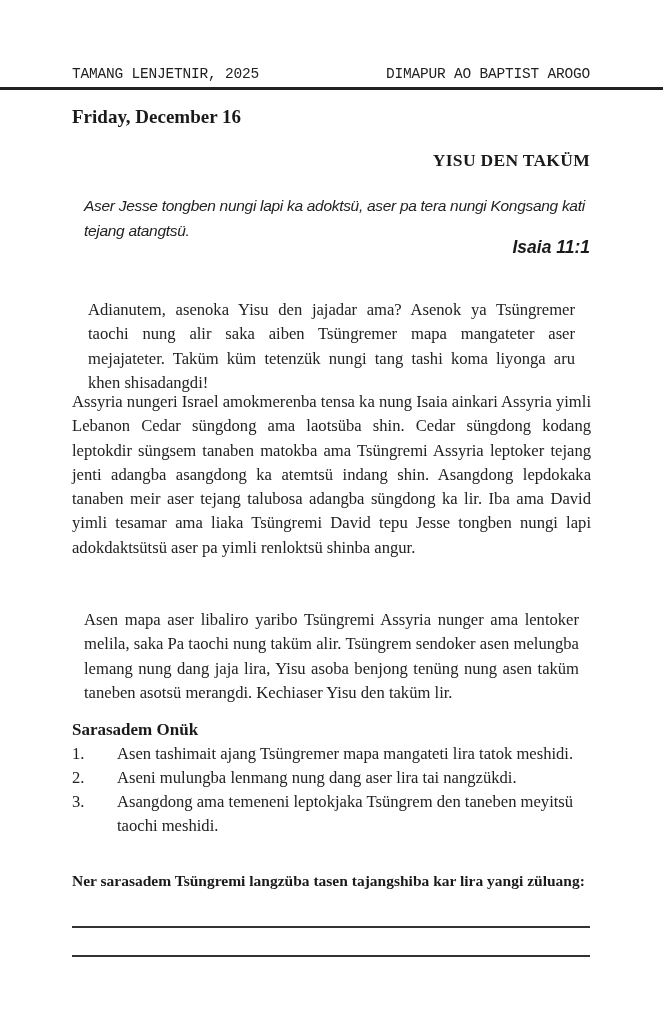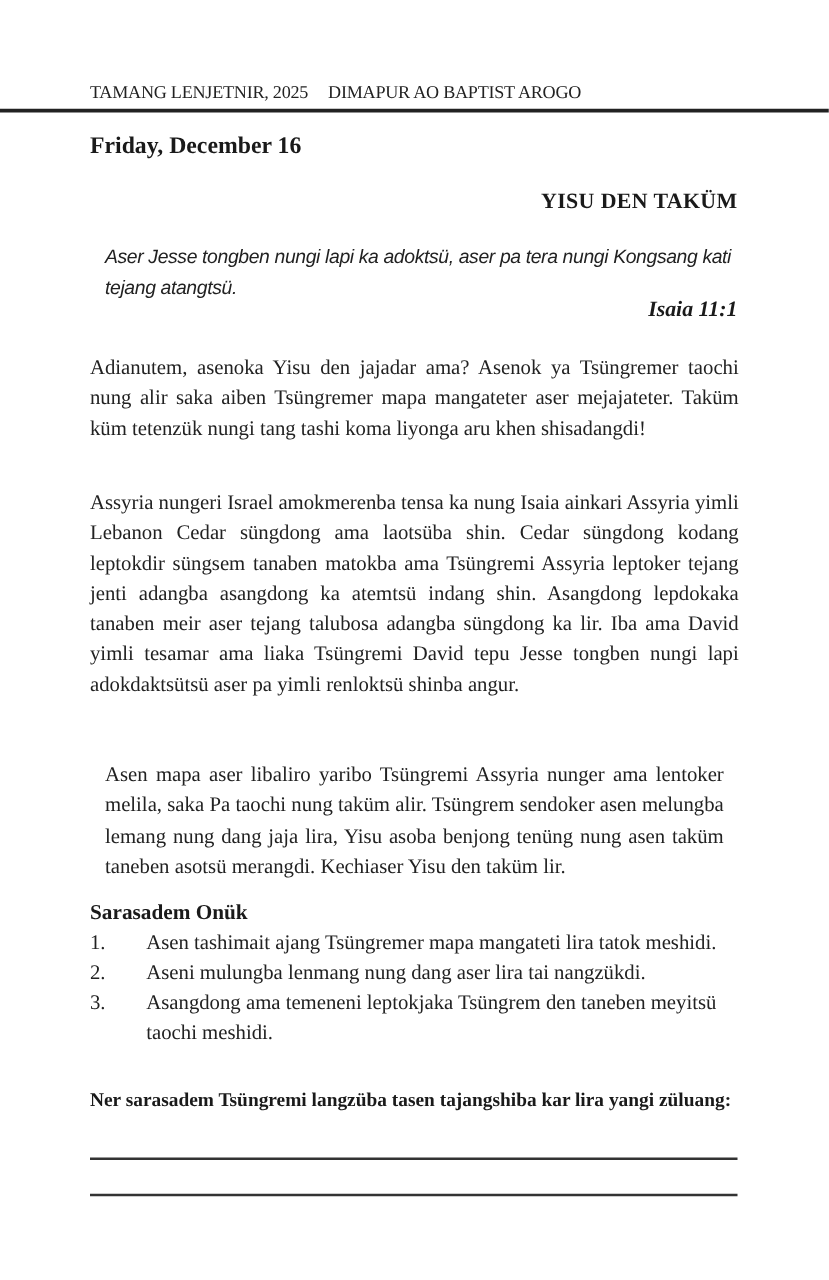--- a/index.html
+++ b/index.html
@@ -7,8 +7,8 @@
     .page { position: absolute; left: 0; top: 0; width: 663px; height: 1024px; }
     .running-head {
       position: absolute; left: 72px; right: 73px; top: 66px;
-      display: flex; justify-content: flex-start;
-      font-family: Liberation Serif, serif; font-size: 14.5px; letter-spacing: -0.2px; color: #222; gap: 16px;
+      display: flex; justify-content: space-between;
+      font-family: Liberation Mono, monospace; font-size: 14.5px; letter-spacing: -0.2px; color: #222; gap: 16px;
     }
     .rule { position: absolute; left: 0; right: 0; top: 87px; height: 3px; background: #222; }
     .date {

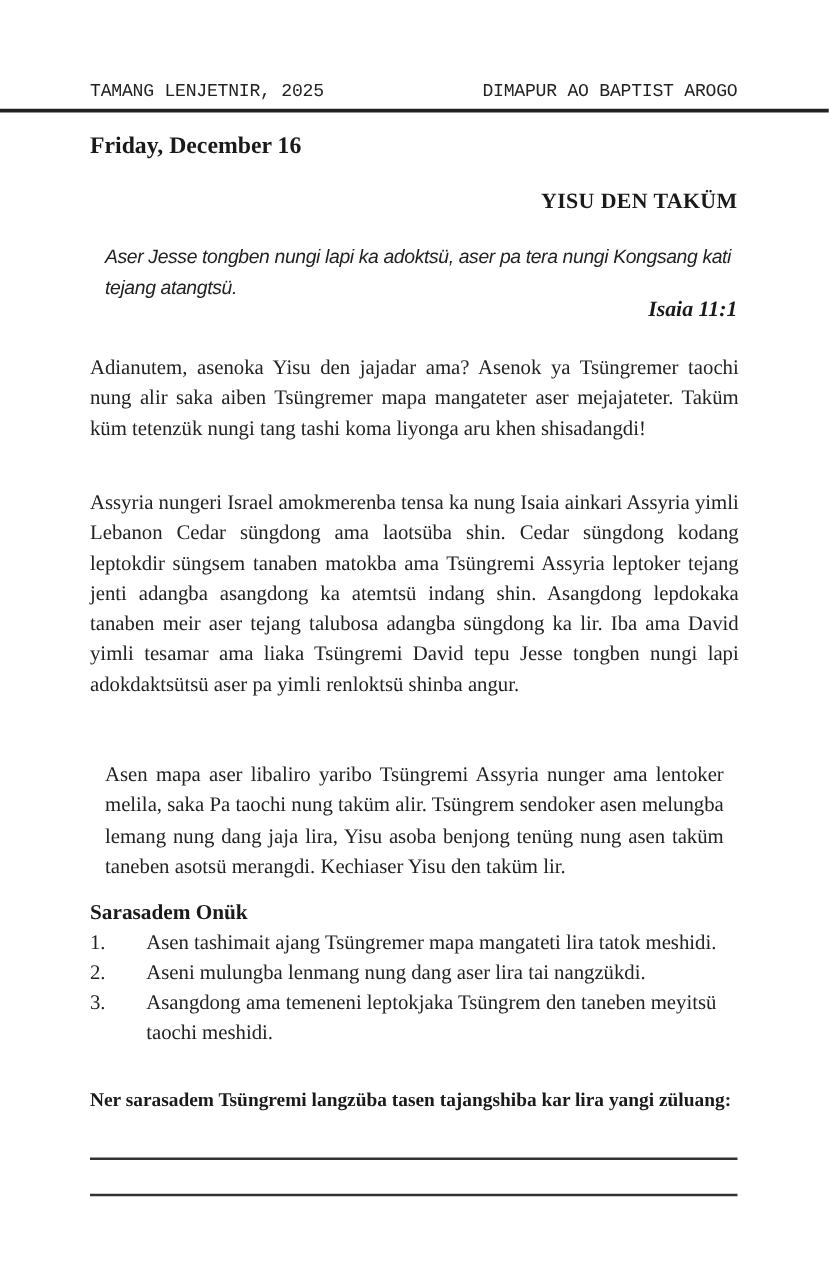--- a/index.html
+++ b/index.html
@@ -26,7 +26,7 @@
     }
     .ref {
       position: absolute; right: 73px; top: 237px;
-      font-family: Liberation Serif, serif; font-weight: bold; font-style: italic; font-size: 17.5px;
+      font-family: Liberation Sans, sans-serif; font-weight: bold; font-style: italic; font-size: 17.5px;
     }
     .para {
       position: absolute; left: 72px; right: 72px;

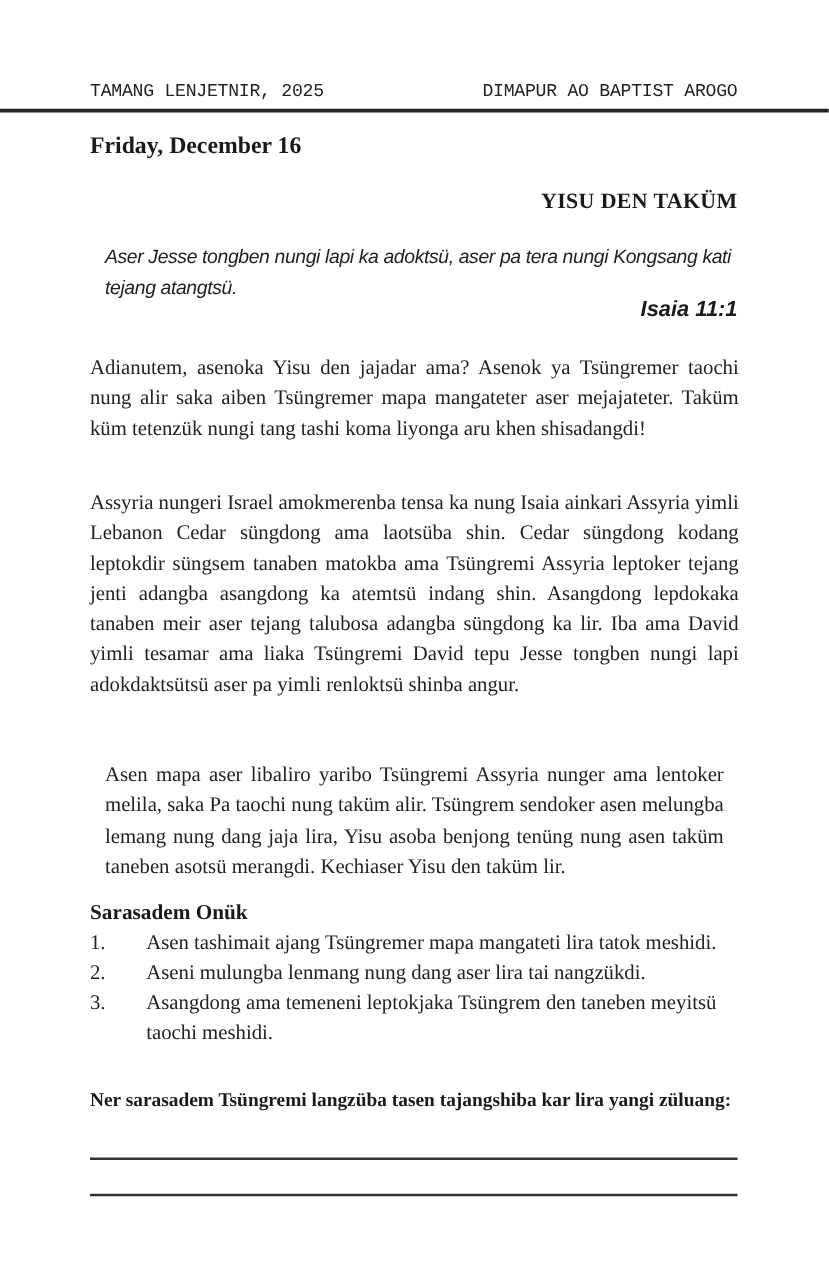--- a/index.html
+++ b/index.html
@@ -71,7 +71,7 @@
   <div class="verse">Aser Jesse tongben nungi lapi ka adoktsü, aser pa tera nungi Kongsang kati tejang atangtsü.</div>
   <div class="ref">Isaia 11:1</div>
 
-  <p class="para p1" style="margin:0">Adianutem, asenoka Yisu den jajadar ama? Asenok ya Tsüngremer taochi nung alir saka aiben Tsüngremer mapa mangateter aser mejajateter. Taküm küm tetenzük nungi tang tashi koma liyonga aru khen shisadangdi!</p>
+  <p class="para p1" style="margin:16px">Adianutem, asenoka Yisu den jajadar ama? Asenok ya Tsüngremer taochi nung alir saka aiben Tsüngremer mapa mangateter aser mejajateter. Taküm küm tetenzük nungi tang tashi koma liyonga aru khen shisadangdi!</p>
   <p class="para p2" style="margin:0">Assyria nungeri Israel amokmerenba tensa ka nung Isaia ainkari Assyria yimli Lebanon Cedar süngdong ama laotsüba shin. Cedar süngdong kodang leptokdir süngsem tanaben matokba ama Tsüngremi Assyria leptoker tejang jenti adangba asangdong ka atemtsü indang shin. Asangdong lepdokaka tanaben meir aser tejang talubosa adangba süngdong ka lir. Iba ama David yimli tesamar ama liaka Tsüngremi David tepu Jesse tongben nungi lapi adokdaktsütsü aser pa yimli renloktsü shinba angur.</p>
   <p class="para p3" style="margin:12px">Asen mapa aser libaliro yaribo Tsüngremi Assyria nunger ama lentoker melila, saka Pa taochi nung taküm alir. Tsüngrem sendoker asen melungba lemang nung dang jaja lira, Yisu asoba benjong tenüng nung asen taküm taneben asotsü merangdi. Kechiaser Yisu den taküm lir.</p>
 

